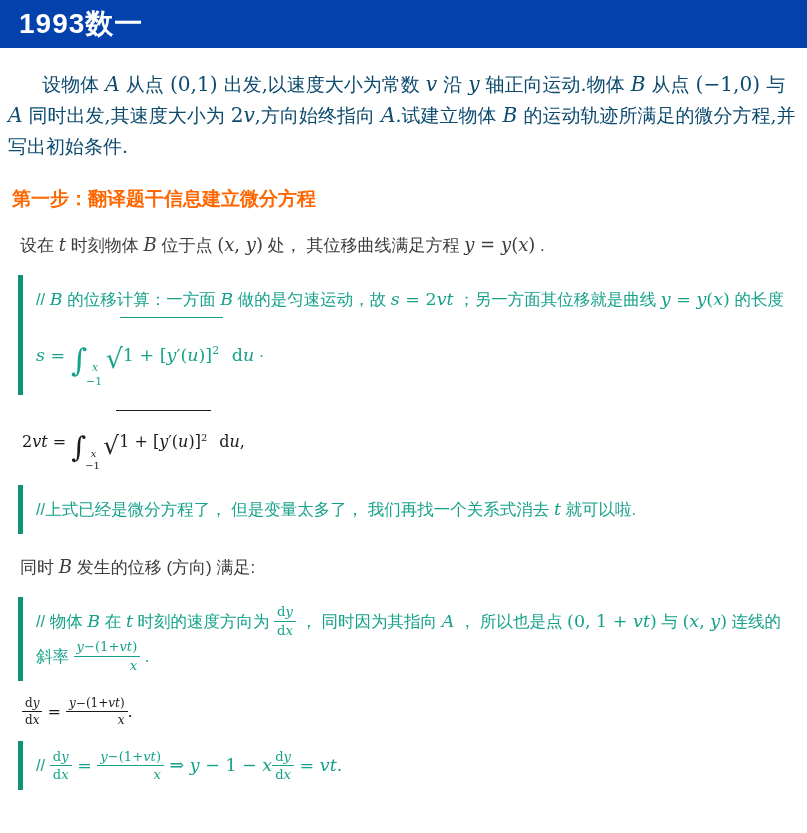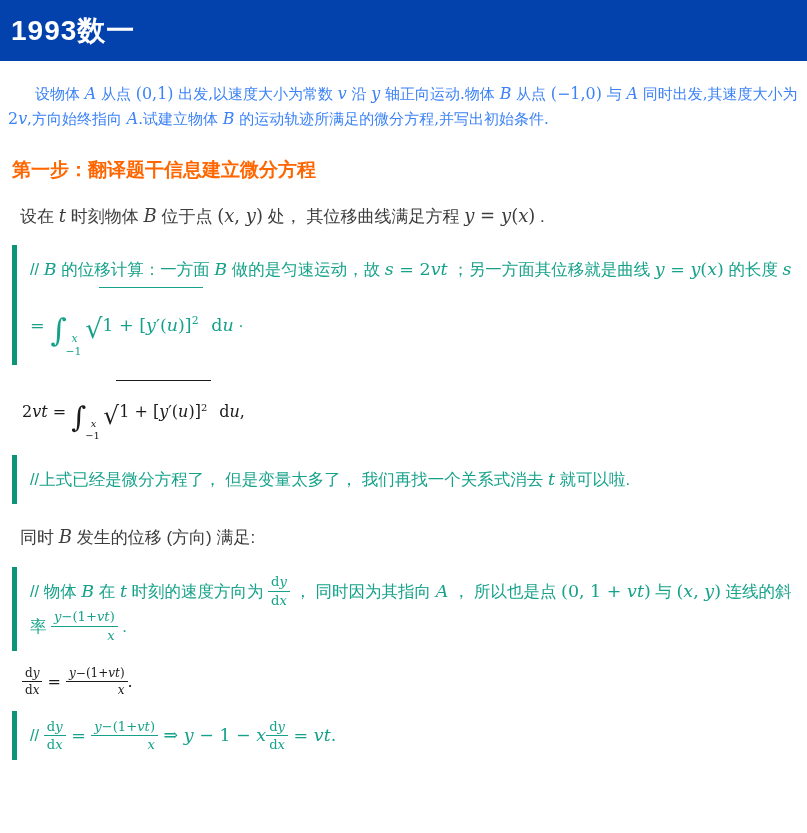--- a/index.html
+++ b/index.html
@@ -12,9 +12,9 @@
   
   .header{
     background:var(--header_bg,#0342ac);
-    height:61px;
+    height:48px;
     display:flex;align-items:center;
-    padding-left:11px;box-sizing:border-box;
+    padding-left:19px;box-sizing:border-box;
   }
   .header .title{
     color:var(--header_text,#ffffff);

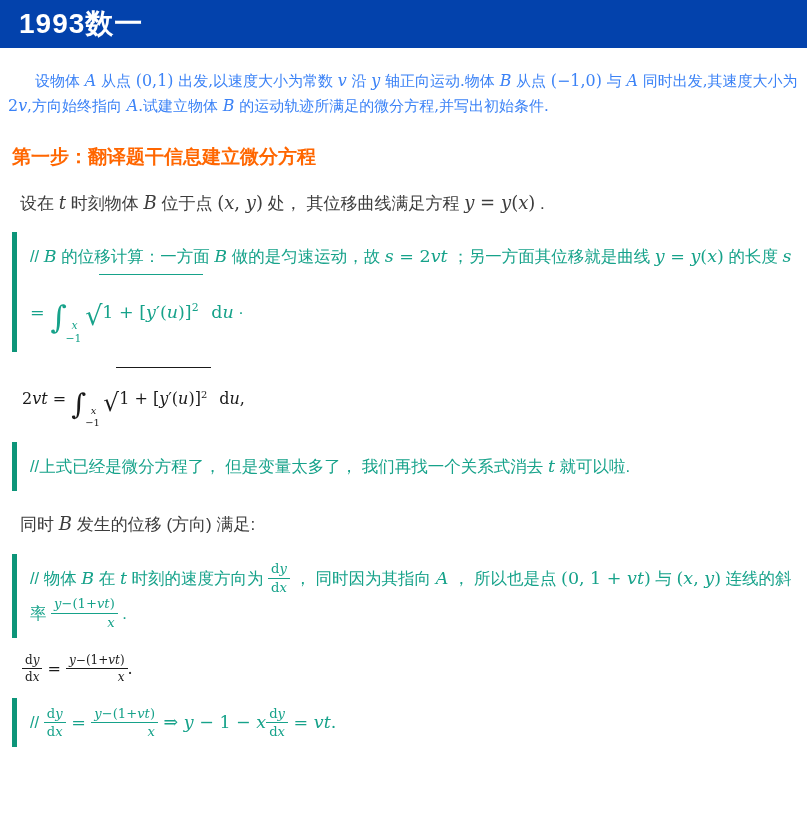--- a/index.html
+++ b/index.html
@@ -24,7 +24,7 @@
   .page{padding:2px 8px 6px 8px;}
   .problem{
     font-family:"DejaVu Serif","Liberation Serif",serif;
-    font-size:15px;line-height:1.56;color:#3b82f6;
+    font-size:19px;line-height:1.56;color:#0c4a6e;
     text-indent:1.8em;margin:19px 0 0 0;
   }
   .step-heading{

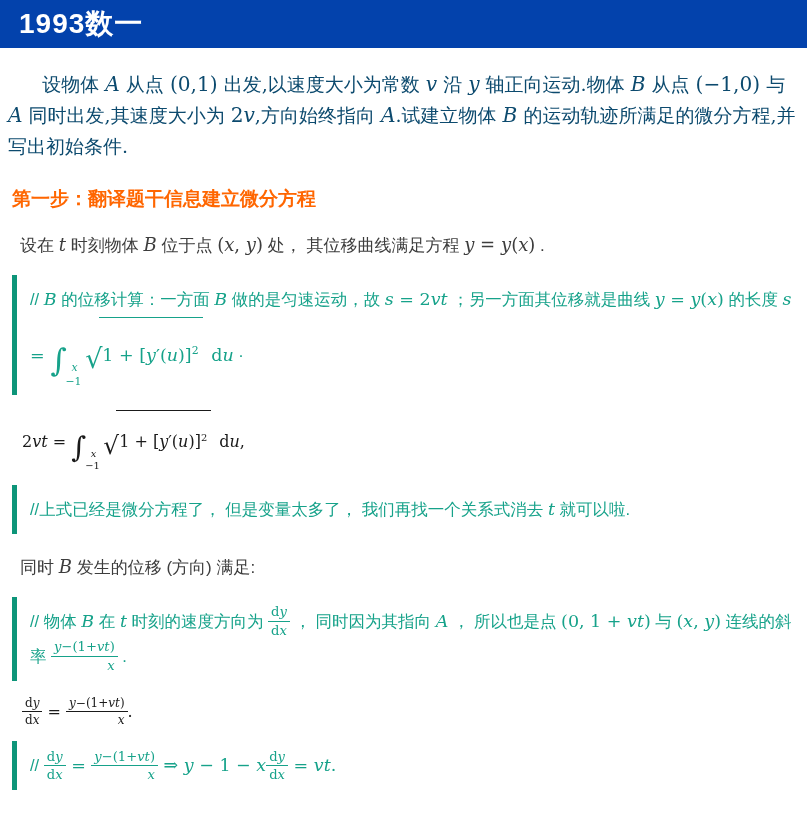--- a/index.html
+++ b/index.html
@@ -37,7 +37,7 @@
     border-left:5px solid var(--comment_bar,#0d9579);
     color:var(--comment_teal,#16a28a);
     padding:7px 4px 7px 13px;
-    margin:14px 0 0 4px;
+    margin:14px 0 0 10px;
     font-size:16.5px;line-height:2.0;
   }
   .equation{

